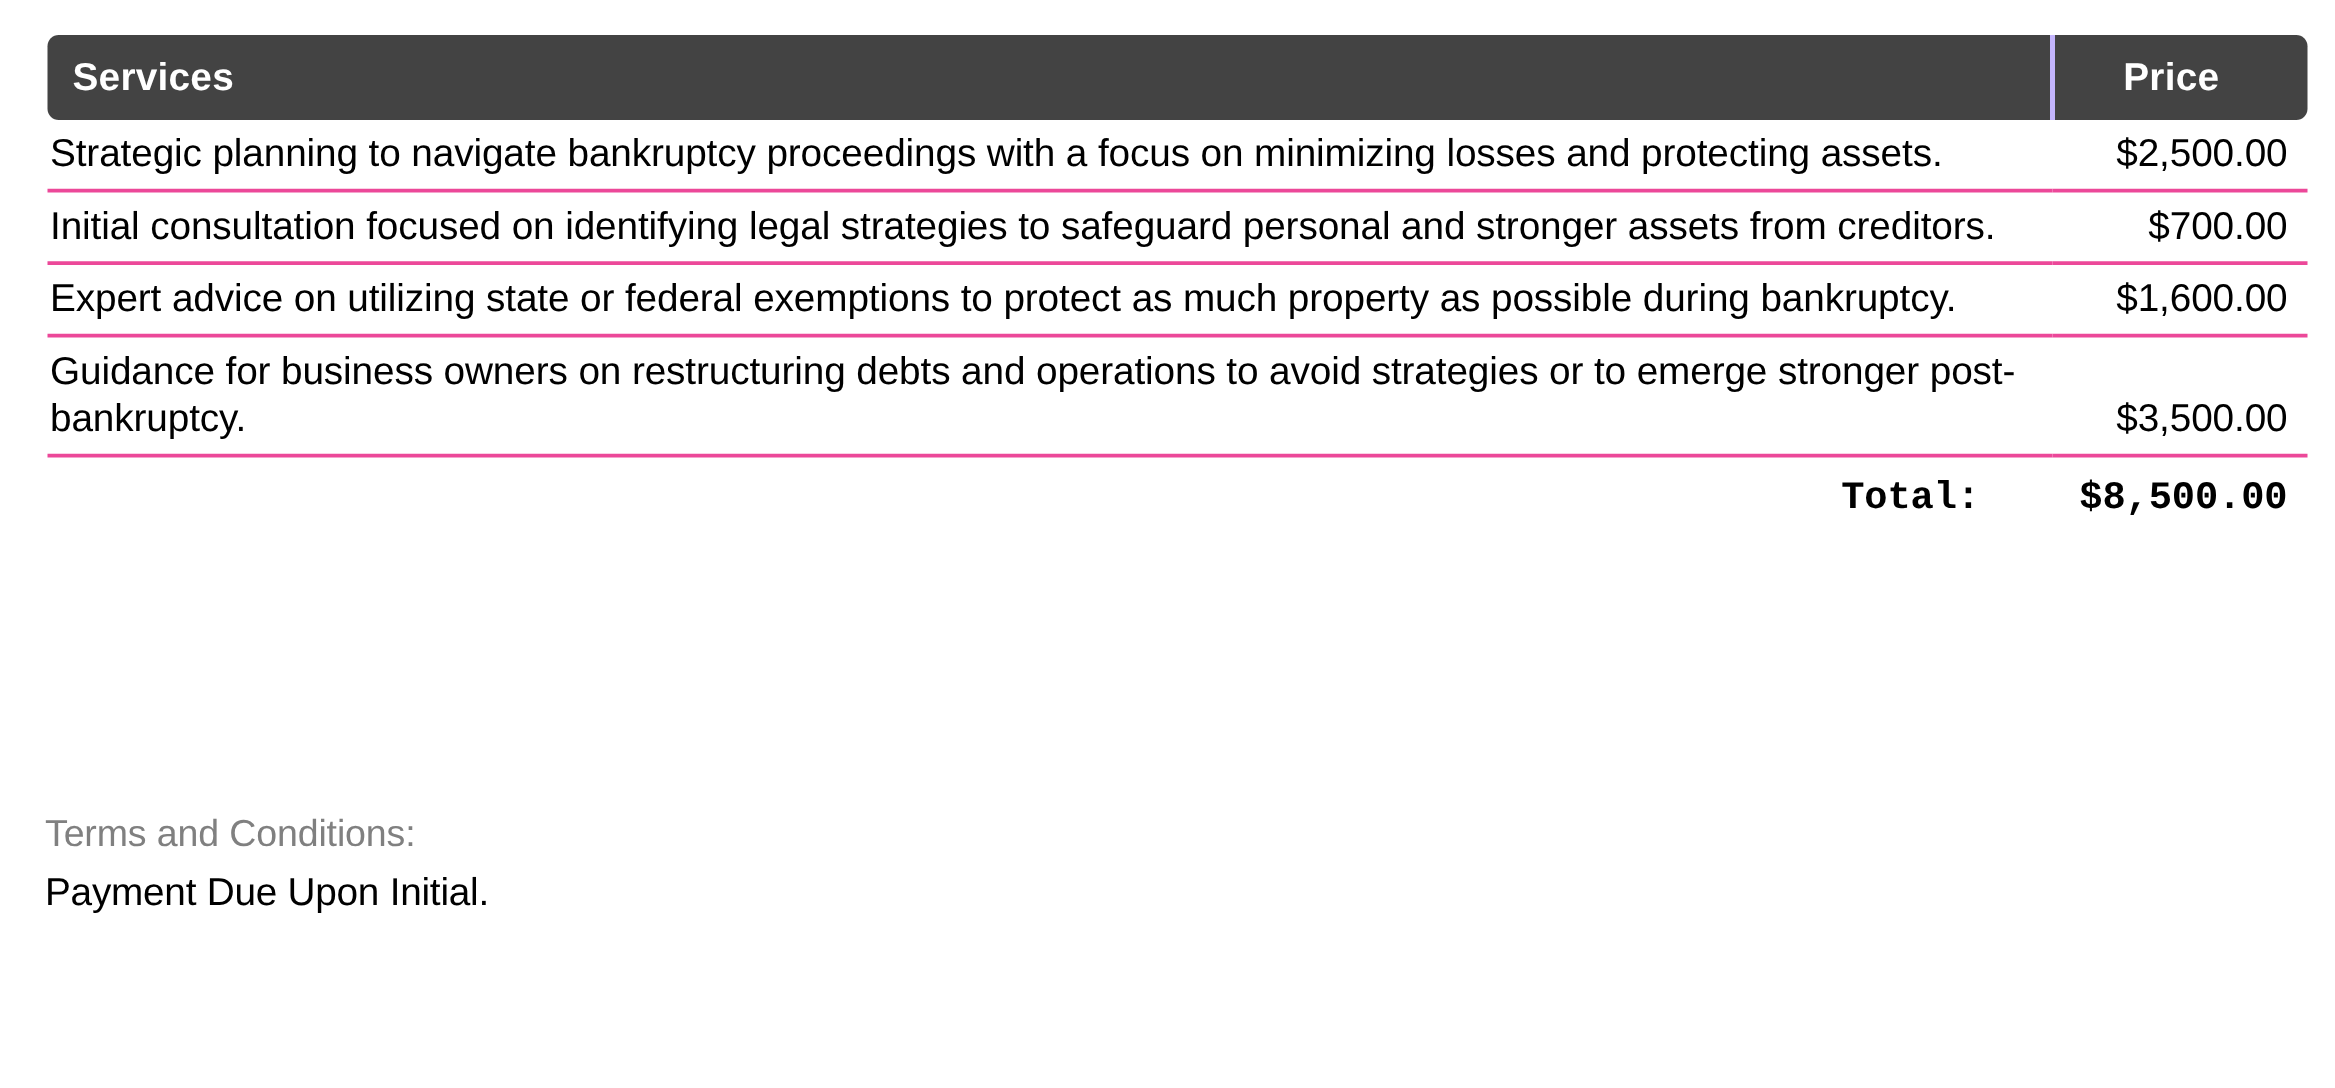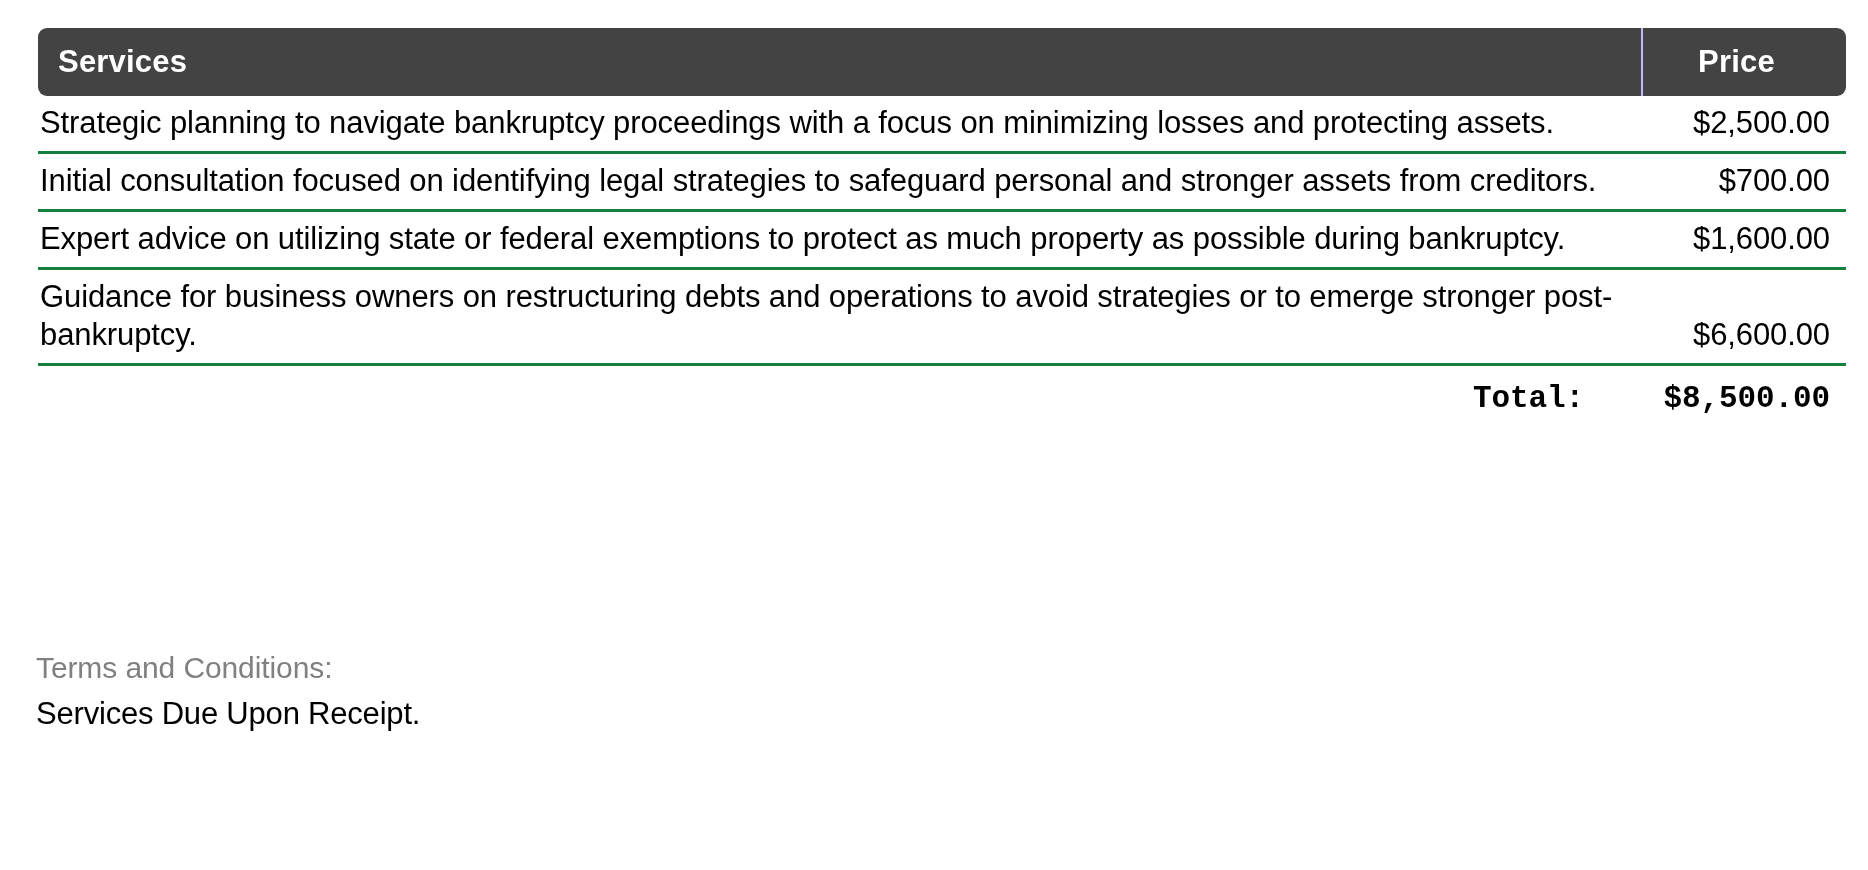--- a/index.html
+++ b/index.html
@@ -52,7 +52,7 @@
     padding-left: 20px;
     border-top-left-radius: 9px;
     border-bottom-left-radius: 9px;
-    border-right: 2px solid #c4b5fd;
+    border-right: 4px solid #c4b5fd;
   }
   thead th.th-price {
     padding-right: 16px;

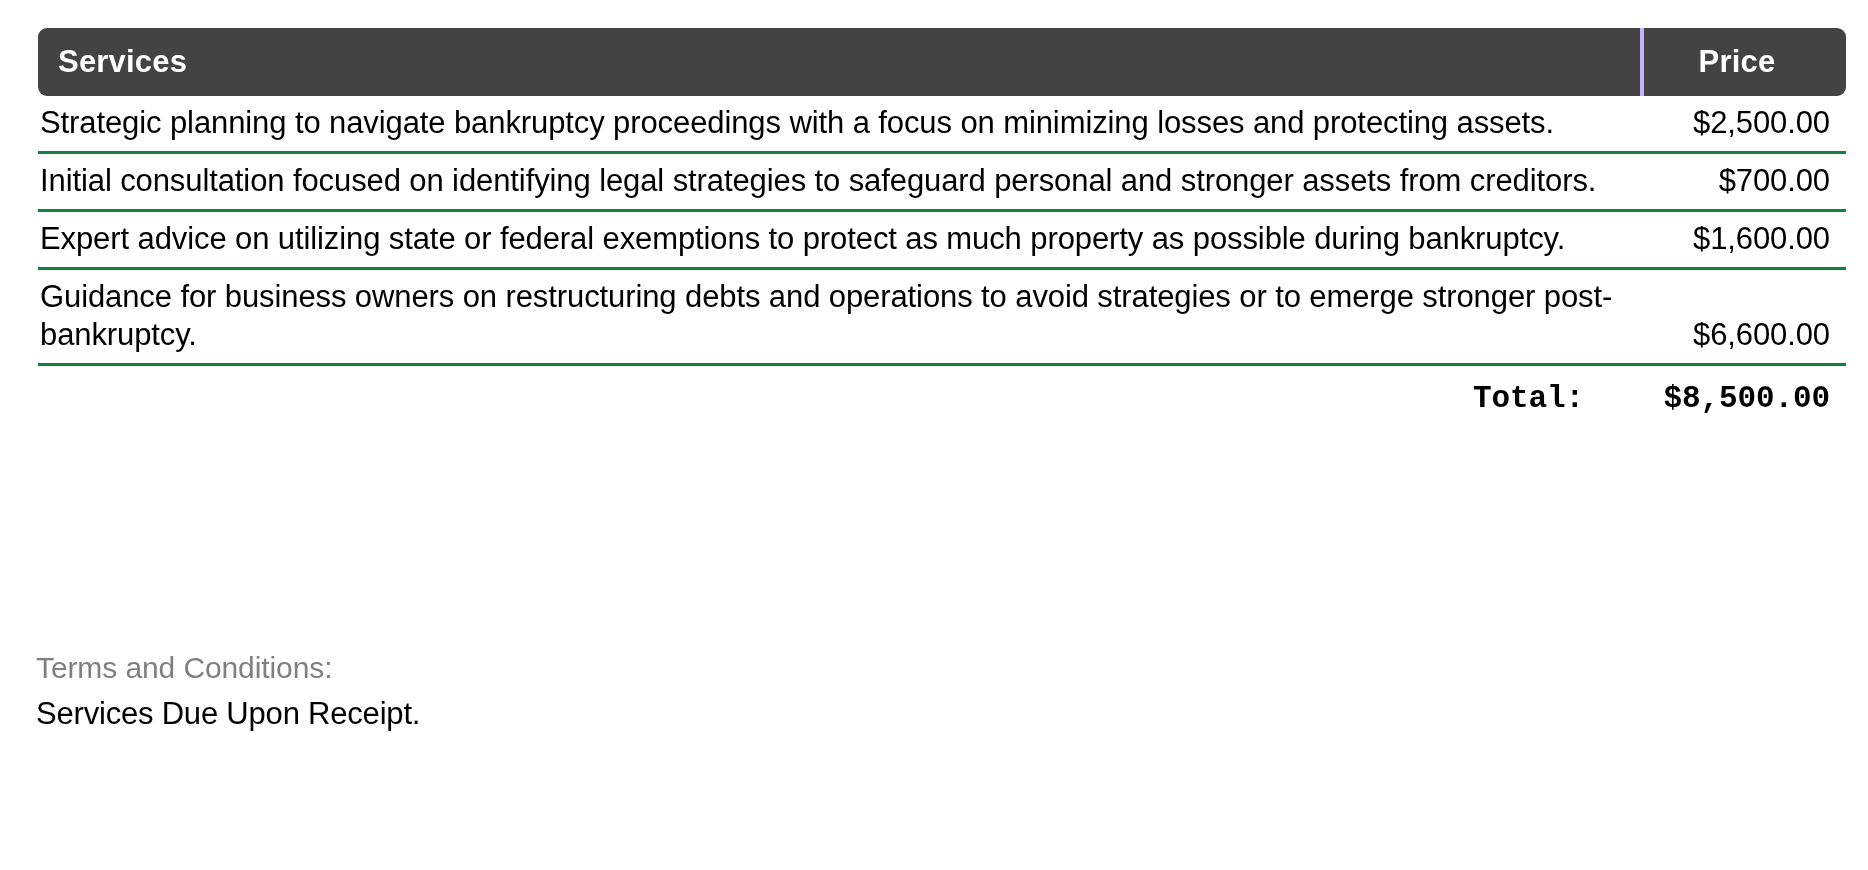--- a/index.html
+++ b/index.html
@@ -64,7 +64,7 @@
     font-size: 31px;
     line-height: 38px;
     color: #000000;
-    border-bottom: 3px solid #15803d;
+    border-bottom: 3px solid #ec4899;
     padding: 8px 0 9px 0;
     vertical-align: top;
     letter-spacing: -0.1px;

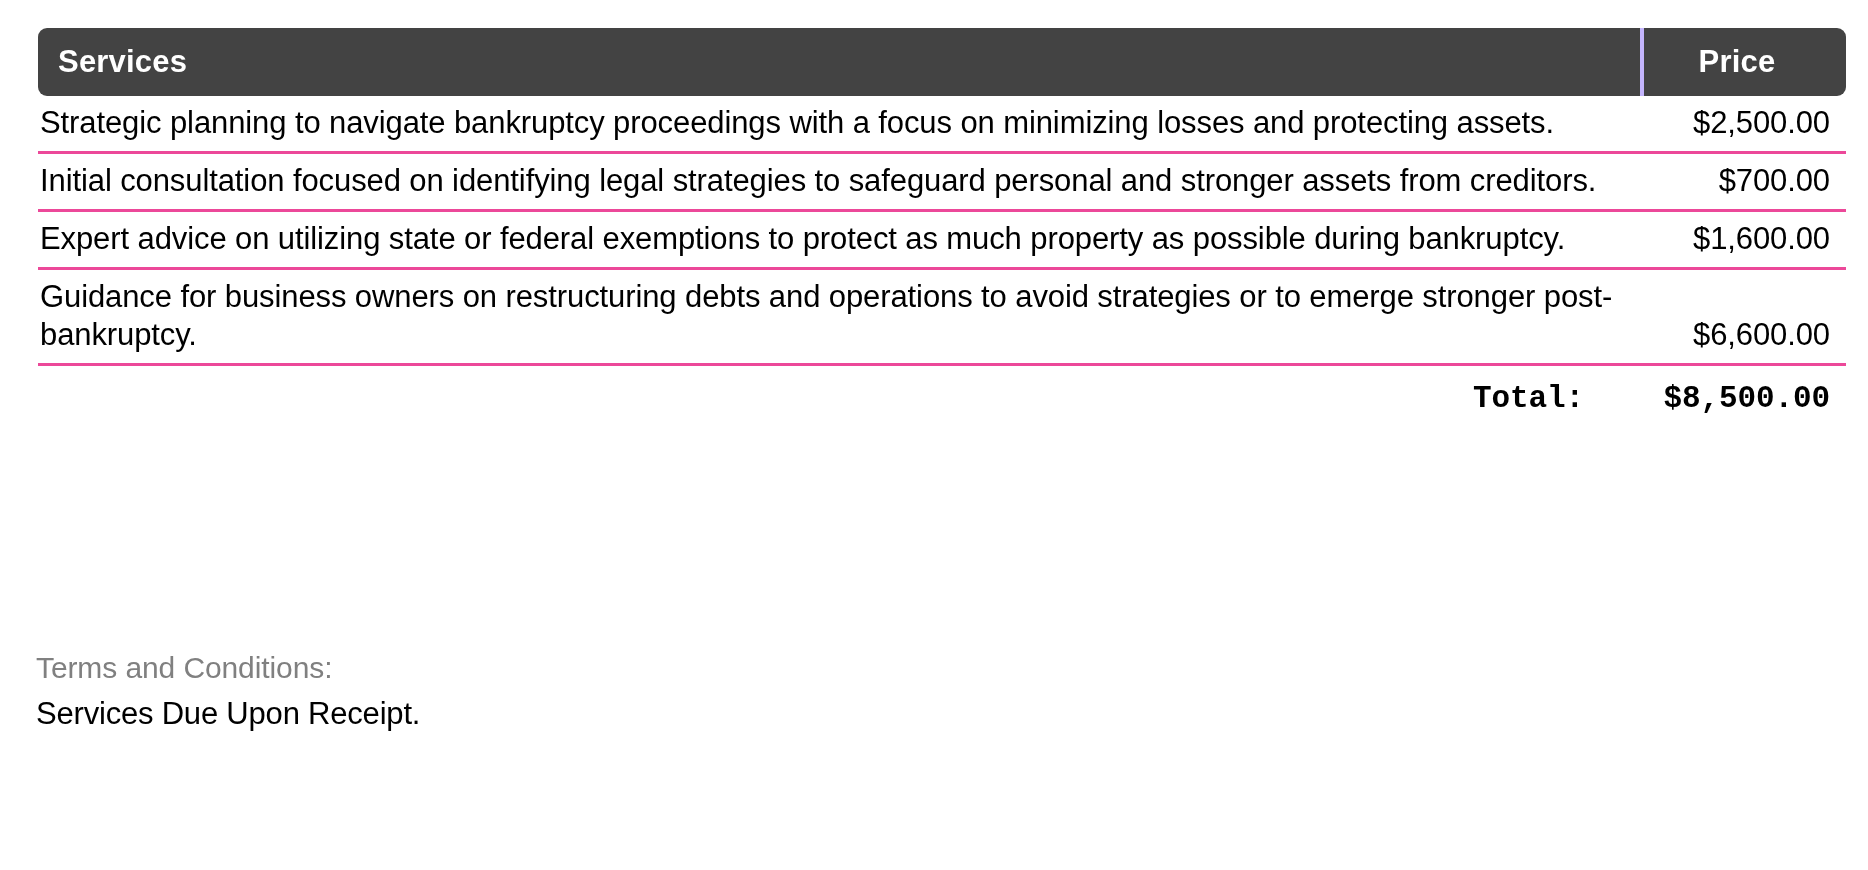--- a/index.html
+++ b/index.html
@@ -156,7 +156,7 @@
 
       <tr>
         <td class="td-service">Guidance for business owners on restructuring debts and operations to avoid strategies or to emerge stronger post-bankruptcy.</td>
-        <td class="td-price">$6,600.00</td>
+        <td class="td-price">$3,500.00</td>
       </tr>
 
       <tr class="total-row">

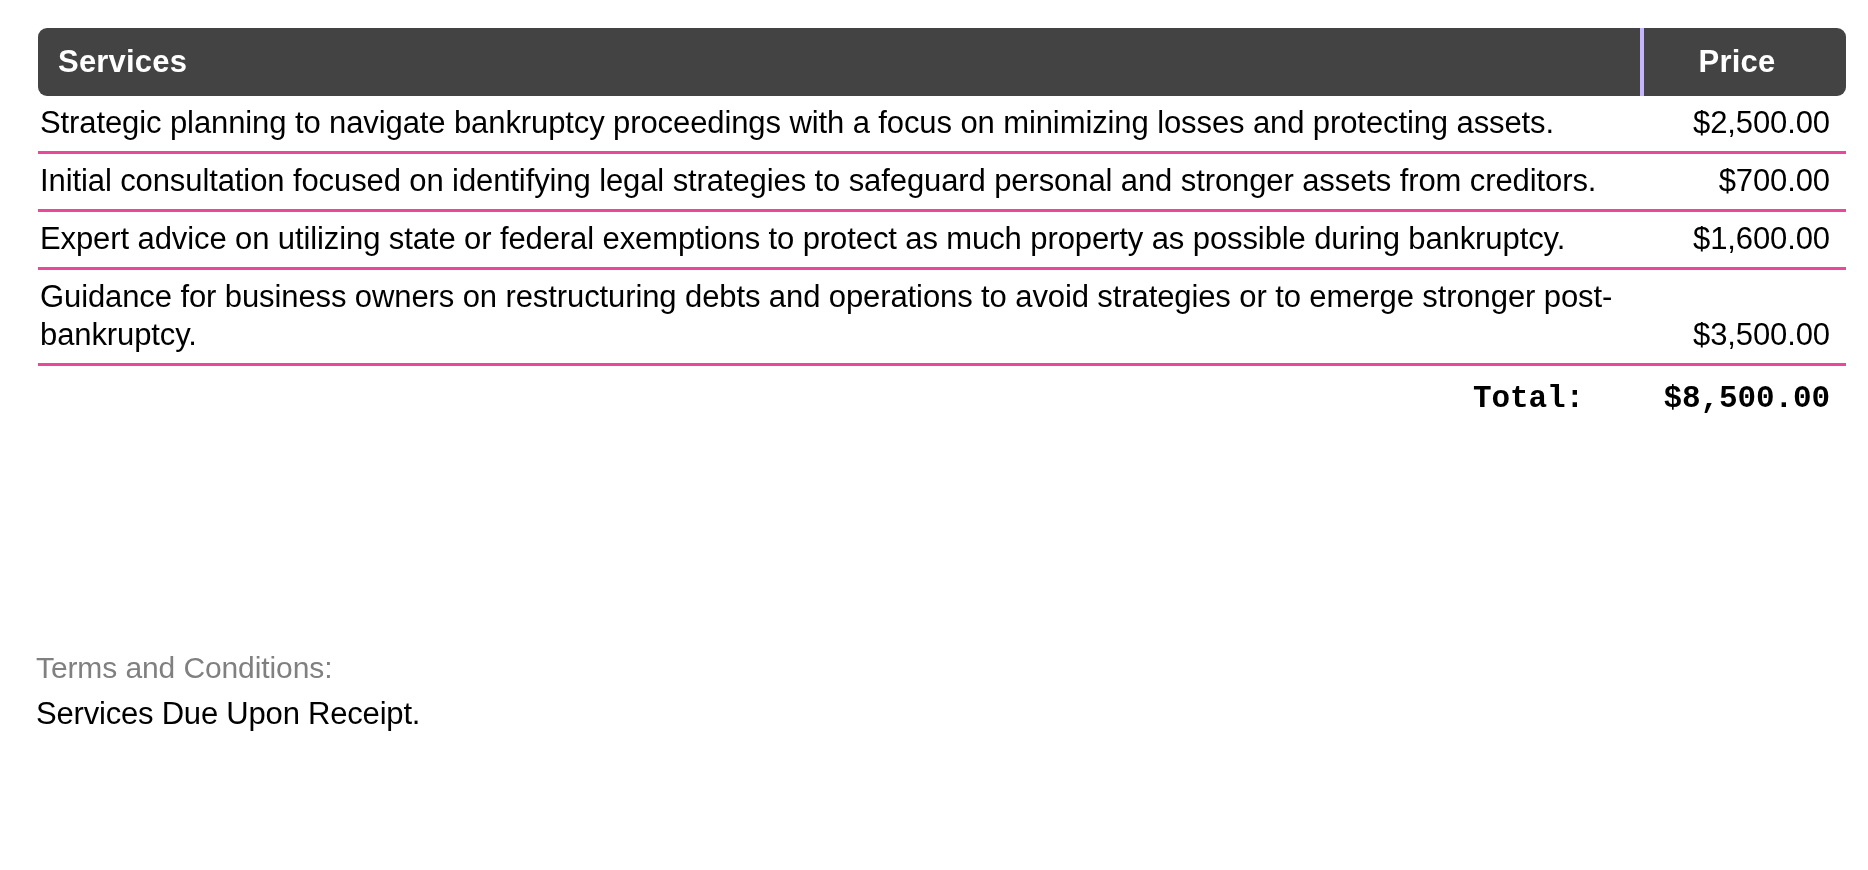--- a/index.html
+++ b/index.html
@@ -169,7 +169,7 @@
 
   <div class="terms">
     <div class="terms-title">Terms and Conditions:</div>
-    <div class="terms-line">Services Due Upon Receipt.</div>
+    <div class="terms-line">Payment Due Upon Initial.</div>
   </div>
 
 </div>

